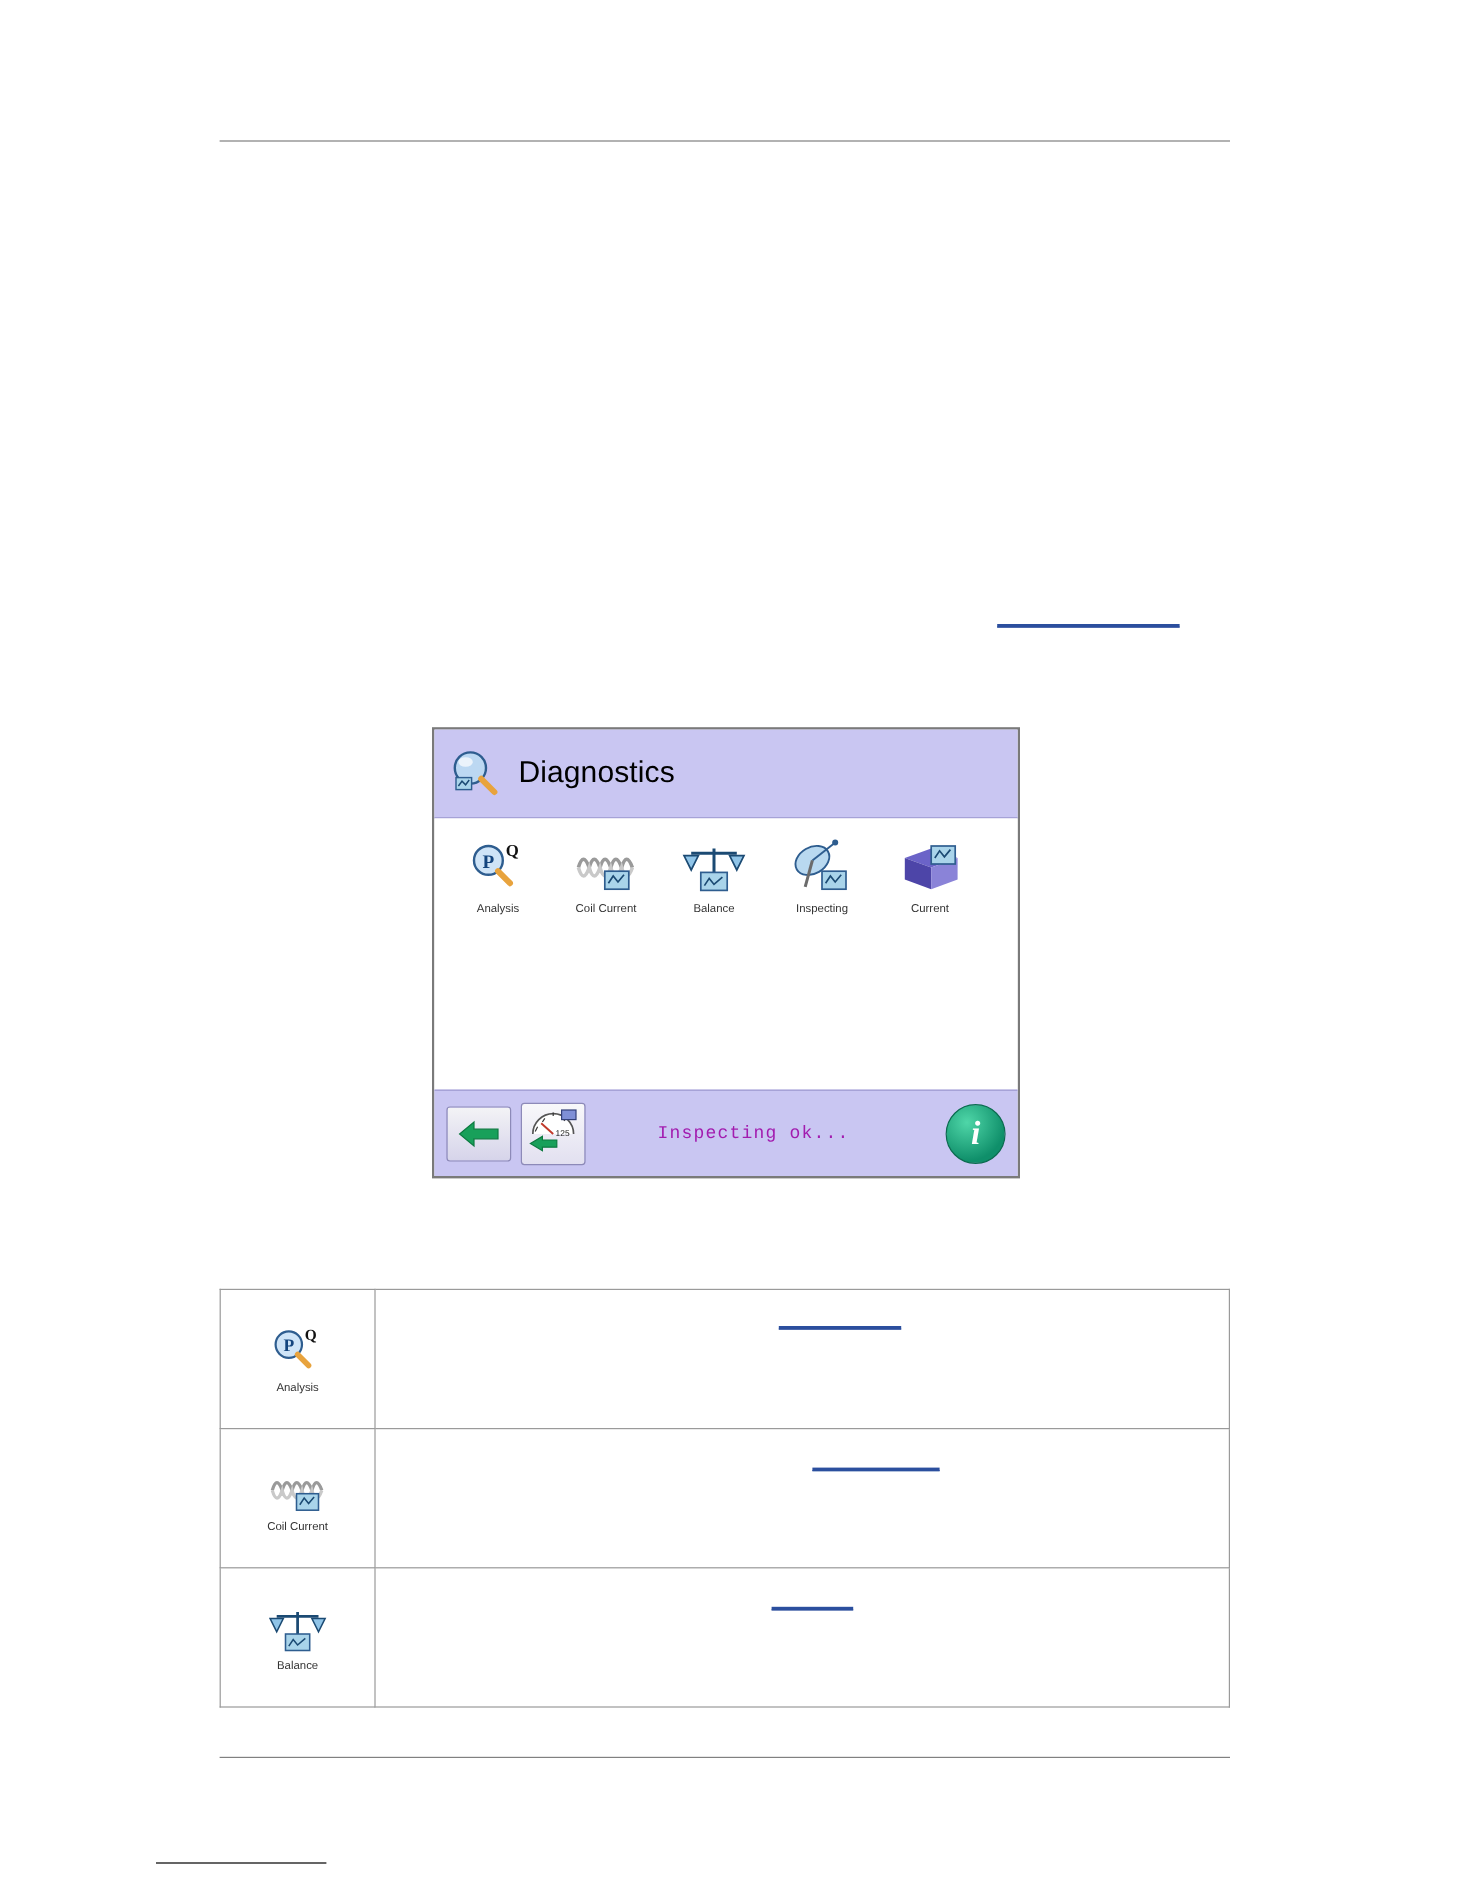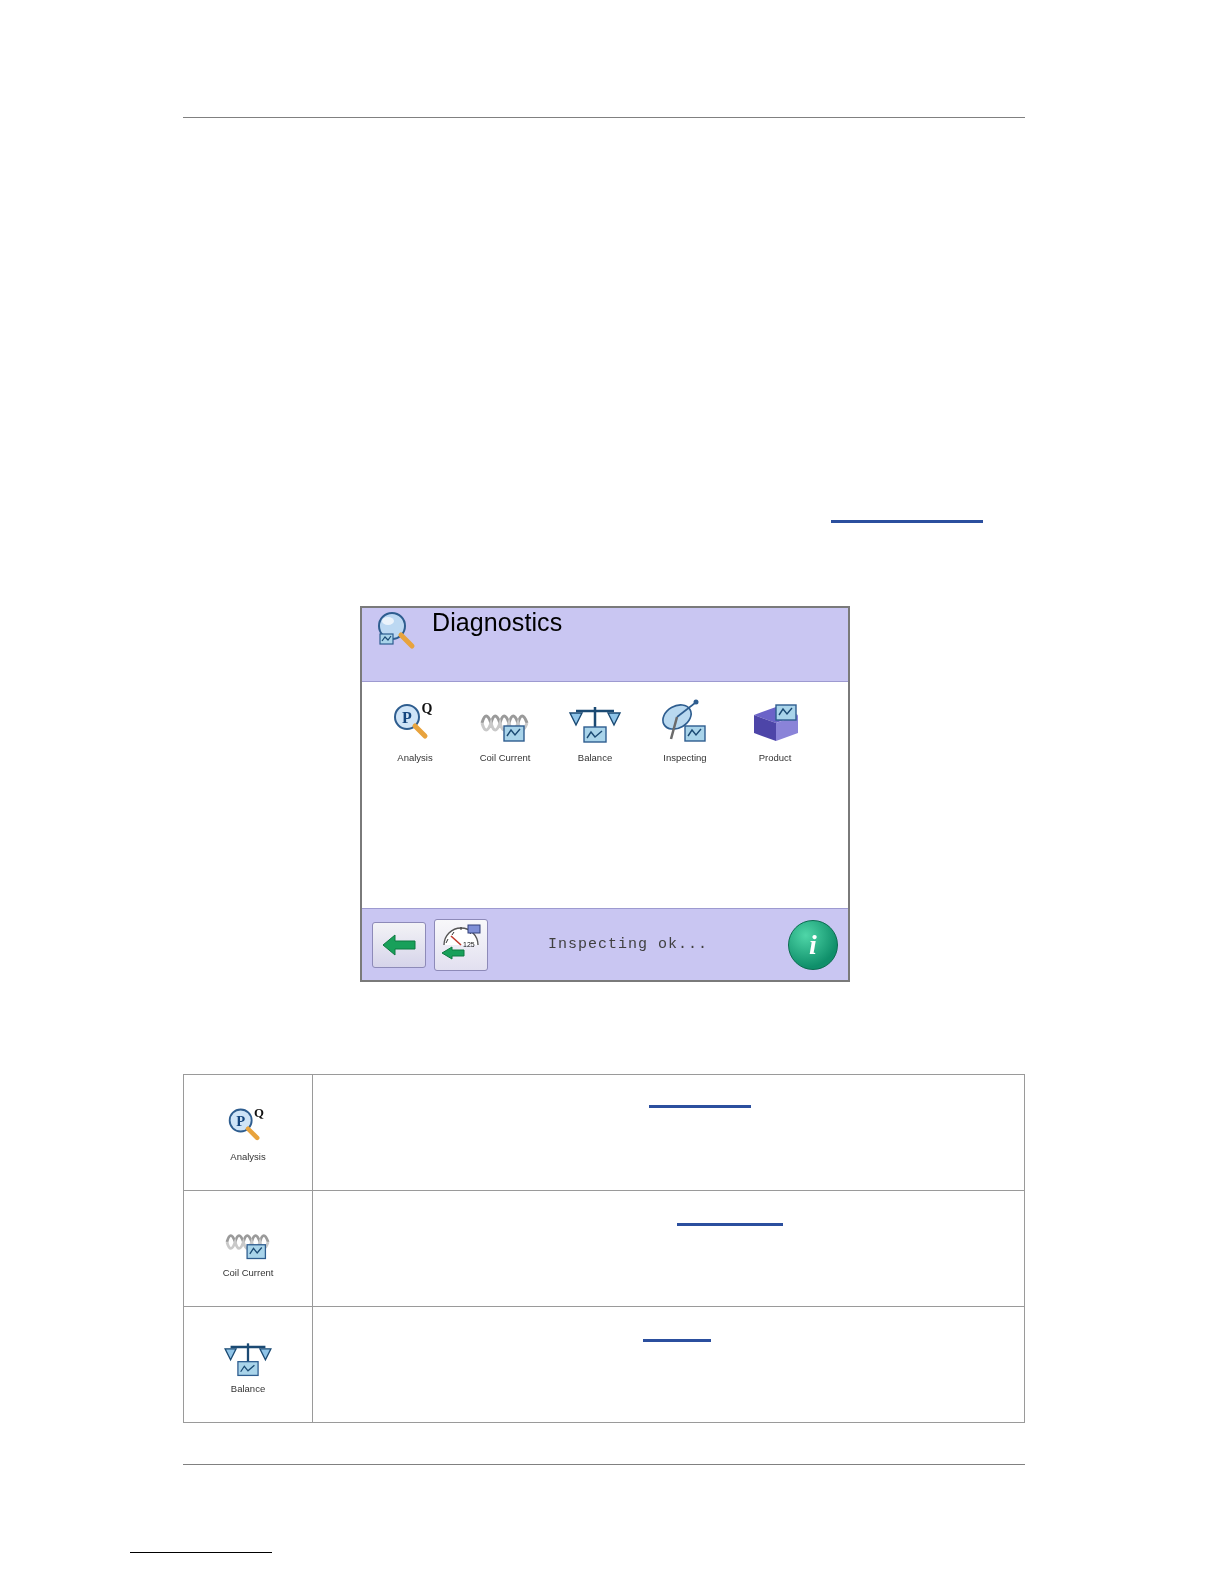--- a/index.html
+++ b/index.html
@@ -65,7 +65,7 @@
     border-bottom: 1px solid #9d9ad0;
     box-sizing: border-box;
     display: flex;
-    align-items: flex-start;
+    align-items: center;
     padding-left: 10px;
   }
   .screen-title {

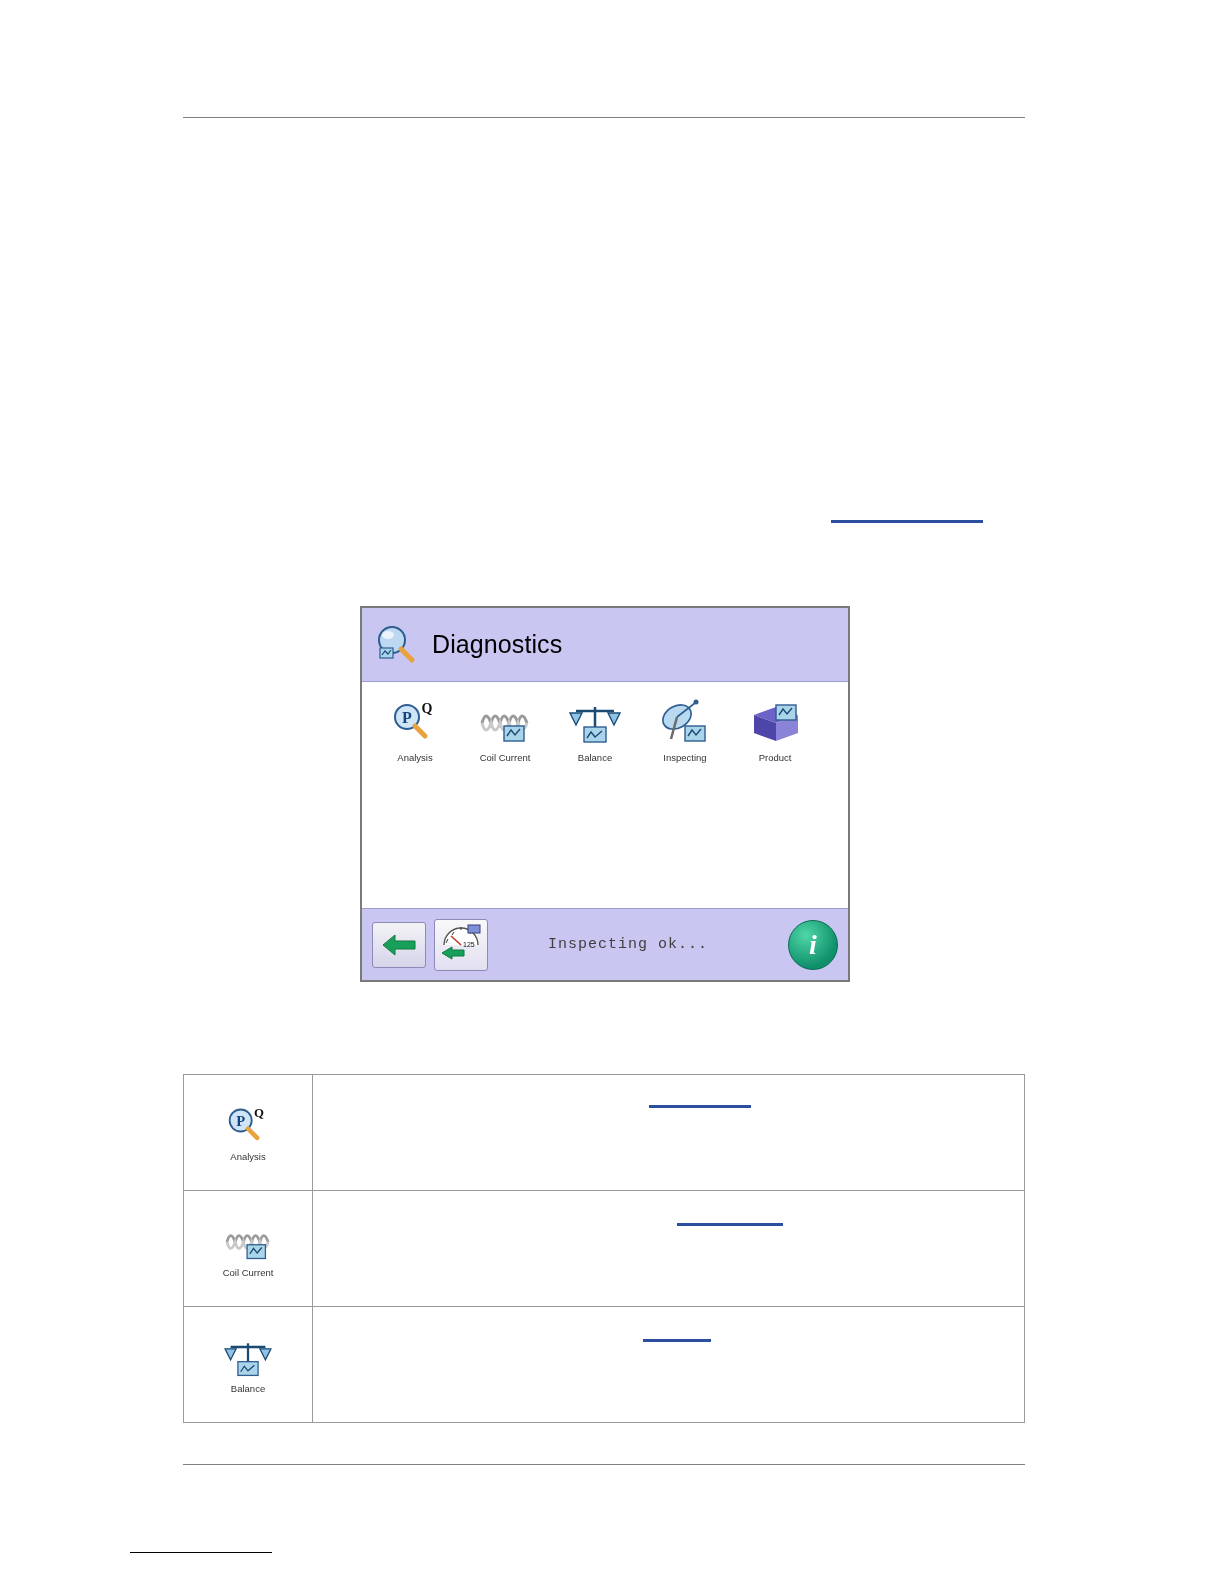--- a/index.html
+++ b/index.html
@@ -285,7 +285,7 @@
             <polyline points="33,16 37,10 41,15 46,9" fill="none" stroke="#1b4a73" stroke-width="1.4"></polyline>
           </svg>
         </div>
-        <div class="icon-label">Product</div>
+        <div class="icon-label">Current</div>
       </div>
 
     </div>

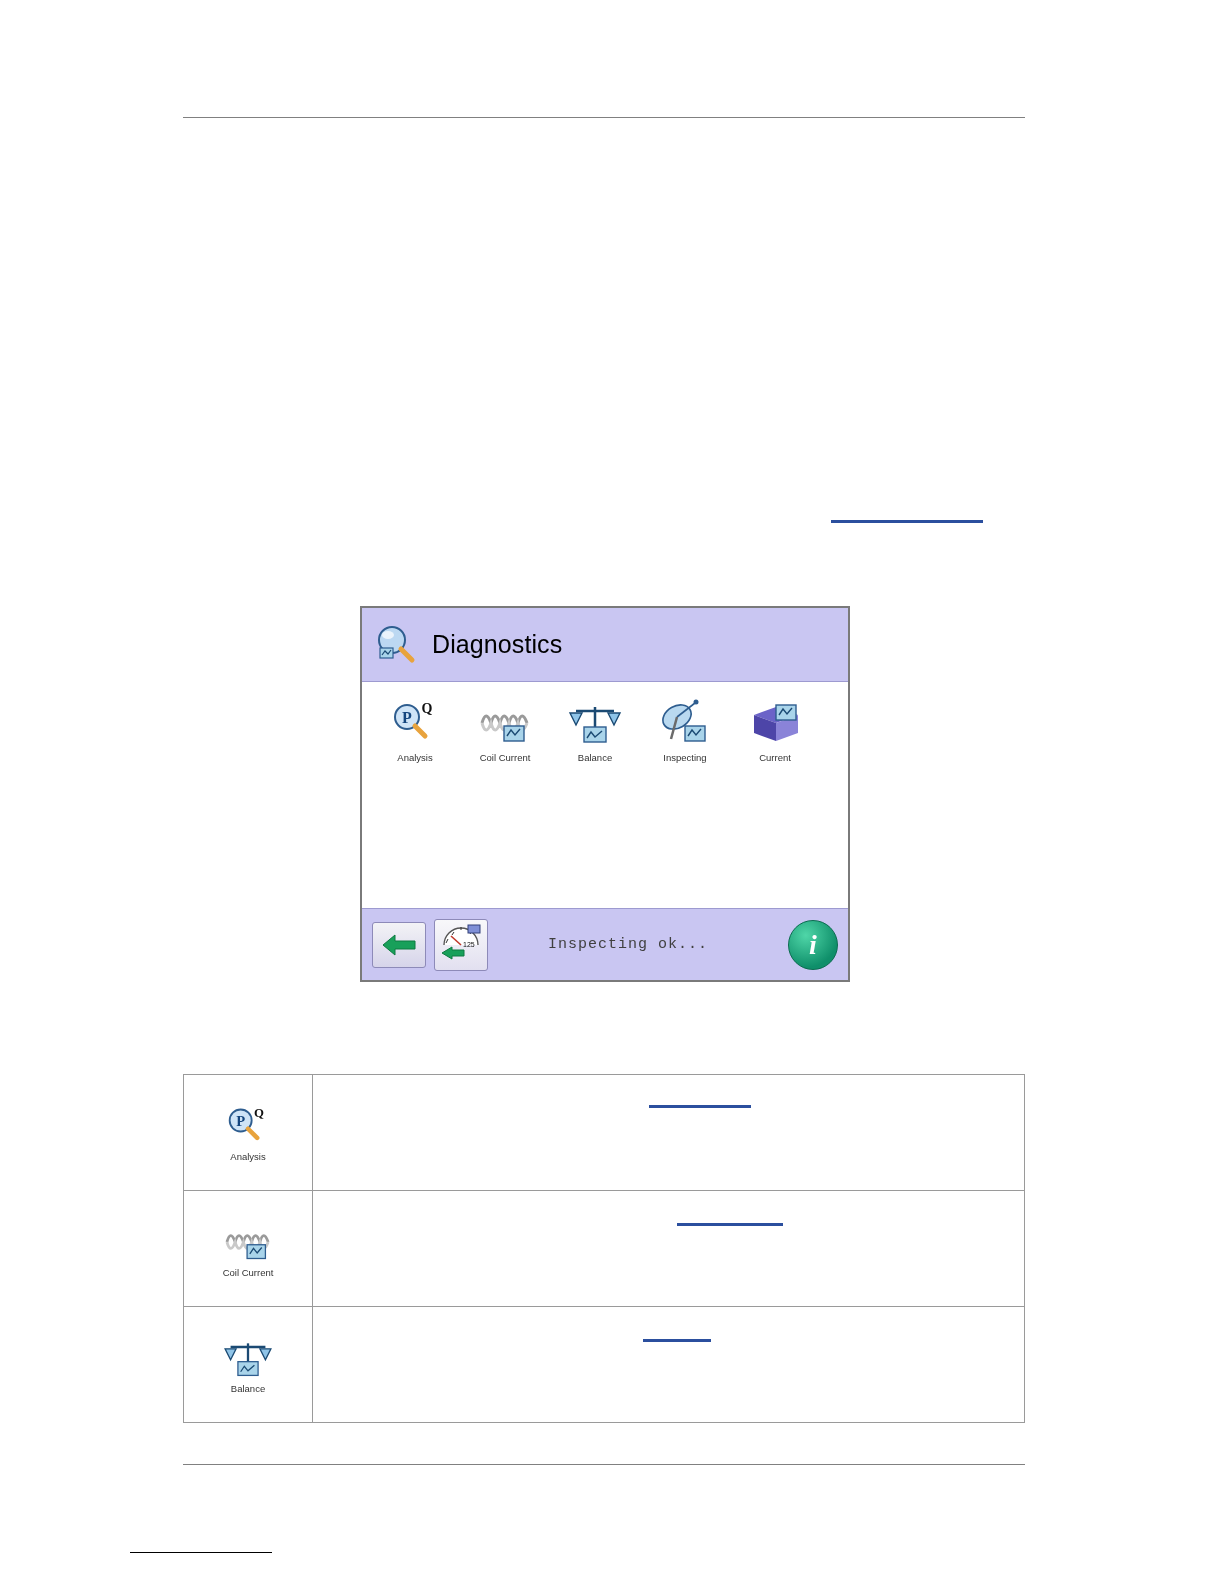--- a/index.html
+++ b/index.html
@@ -122,7 +122,7 @@
     text-align: center;
     font-family: "Liberation Mono", monospace;
     font-size: 15px;
-    color: #404040;
+    color: #a21caf;
     letter-spacing: 1px;
     margin-left: -20px;
   }

